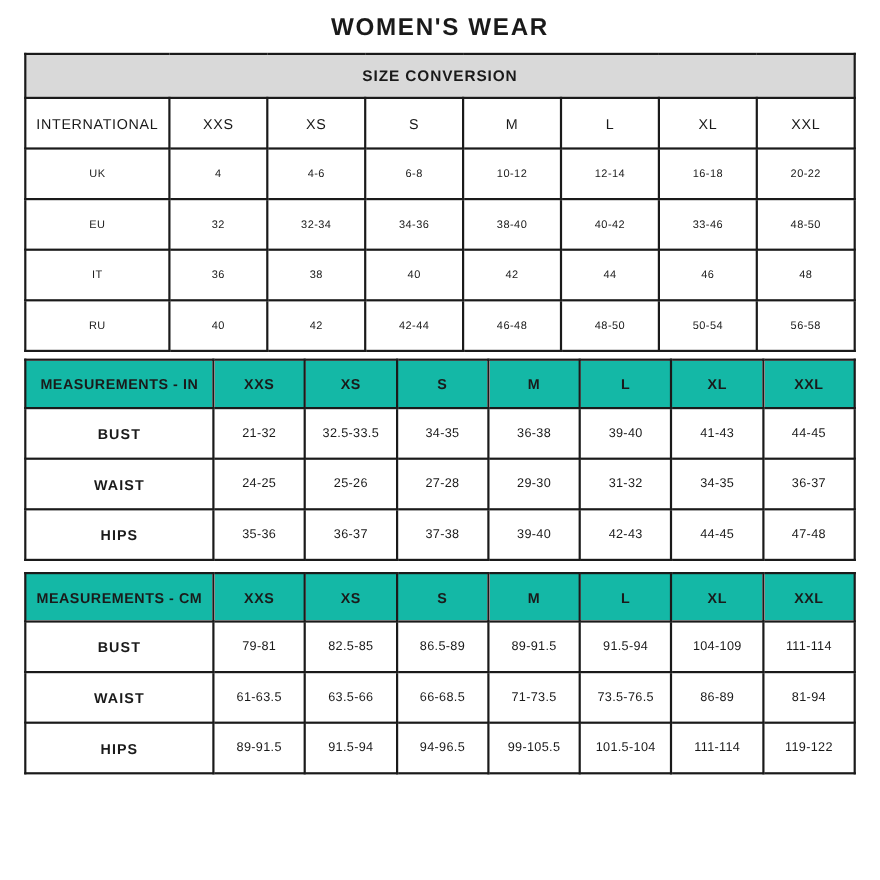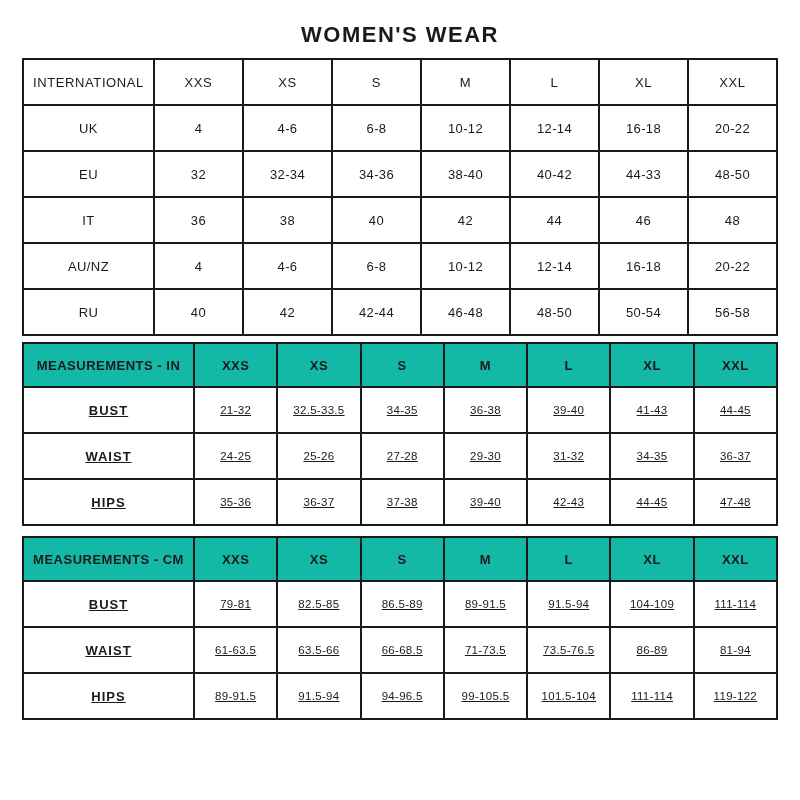--- a/index.html
+++ b/index.html
@@ -17,7 +17,7 @@
     font-size: 22px;
     font-weight: 700;
     letter-spacing: 1.5px;
-    margin: 10px;
+    margin: 0;
     padding-top: 12px;
     height: 26px;
     line-height: 26px;

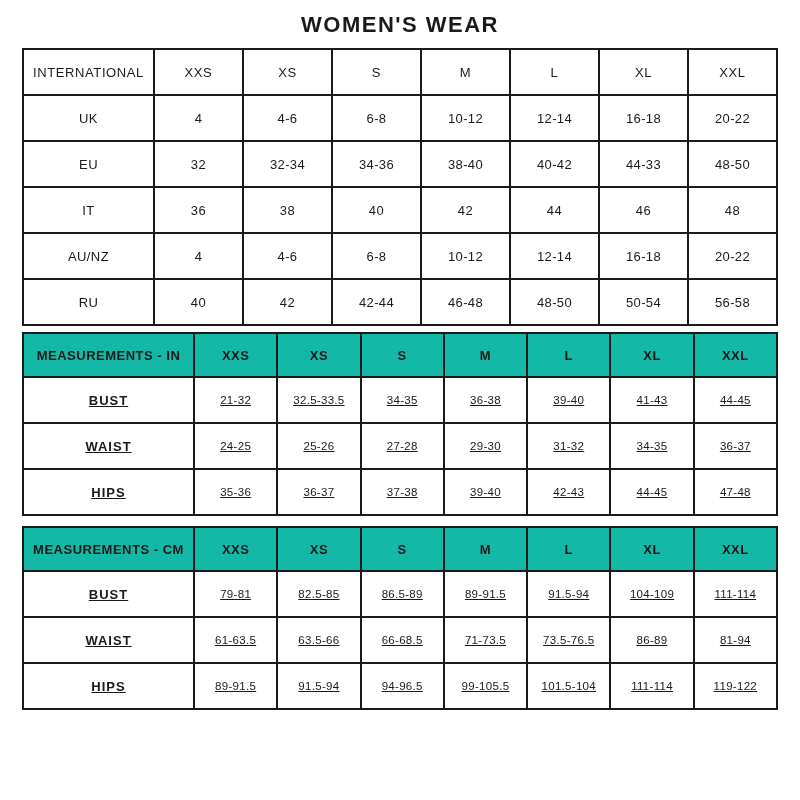--- a/index.html
+++ b/index.html
@@ -95,6 +95,9 @@
       <col>
     </colgroup>
   <tbody>
+    <tr>
+      <td colspan="8" class="banner">SIZE CONVERSION</td>
+    </tr>
     <tr class="hrow">
       <td>INTERNATIONAL</td>
       <td>XXS</td>

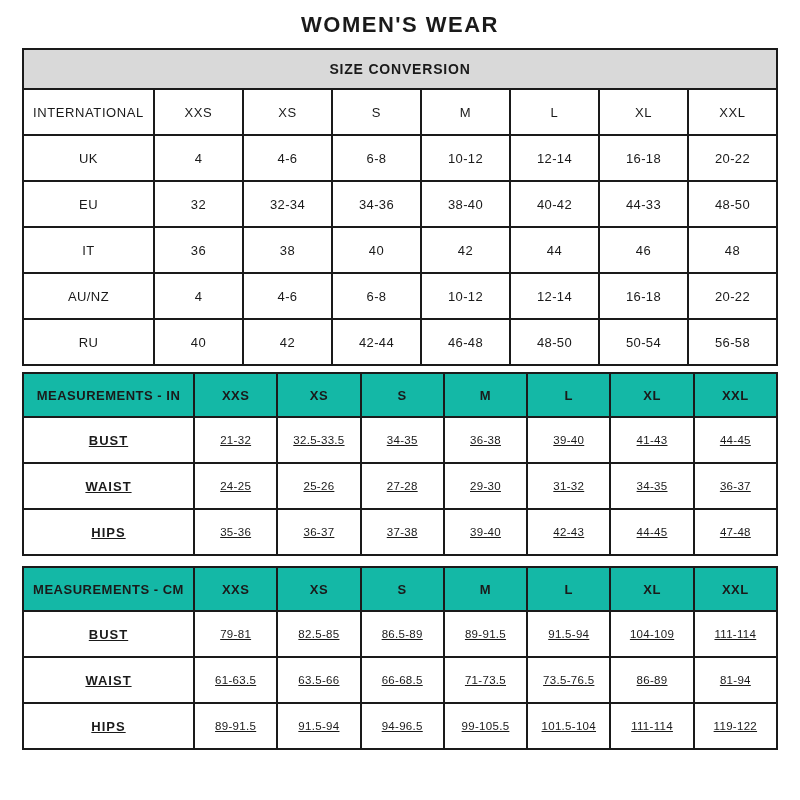--- a/index.html
+++ b/index.html
@@ -52,7 +52,7 @@
   }
   .t1 .drow td {
     height: 42px;
-    font-size: 13px;
+    font-size: 10px;
     letter-spacing: 0.4px;
   }
   

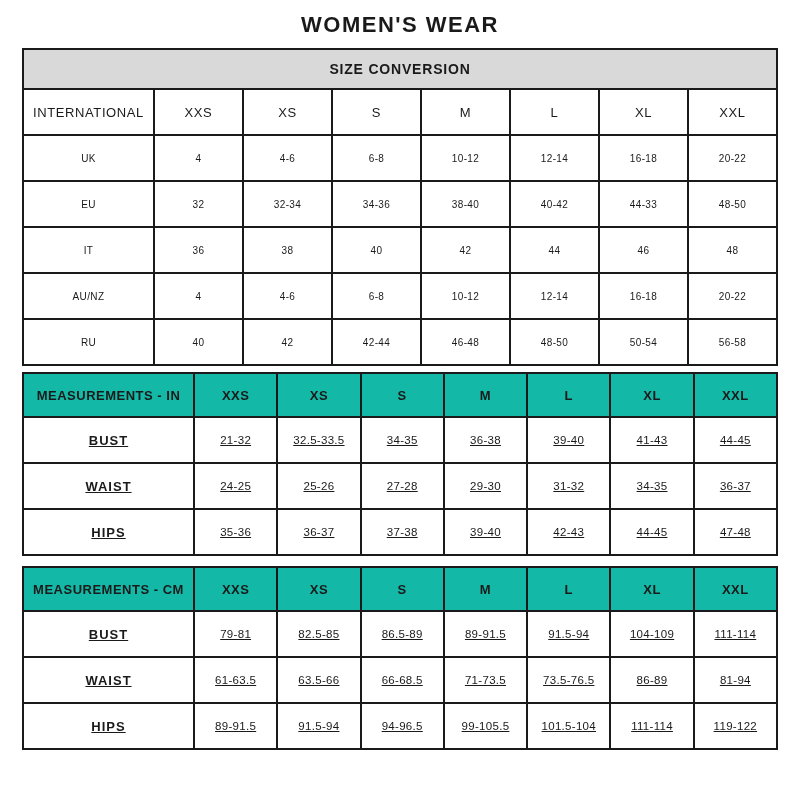--- a/index.html
+++ b/index.html
@@ -125,7 +125,7 @@
       <td>34-36</td>
       <td>38-40</td>
       <td>40-42</td>
-      <td>44-33</td>
+      <td>33-46</td>
       <td>48-50</td>
     </tr>
     <tr class="drow">

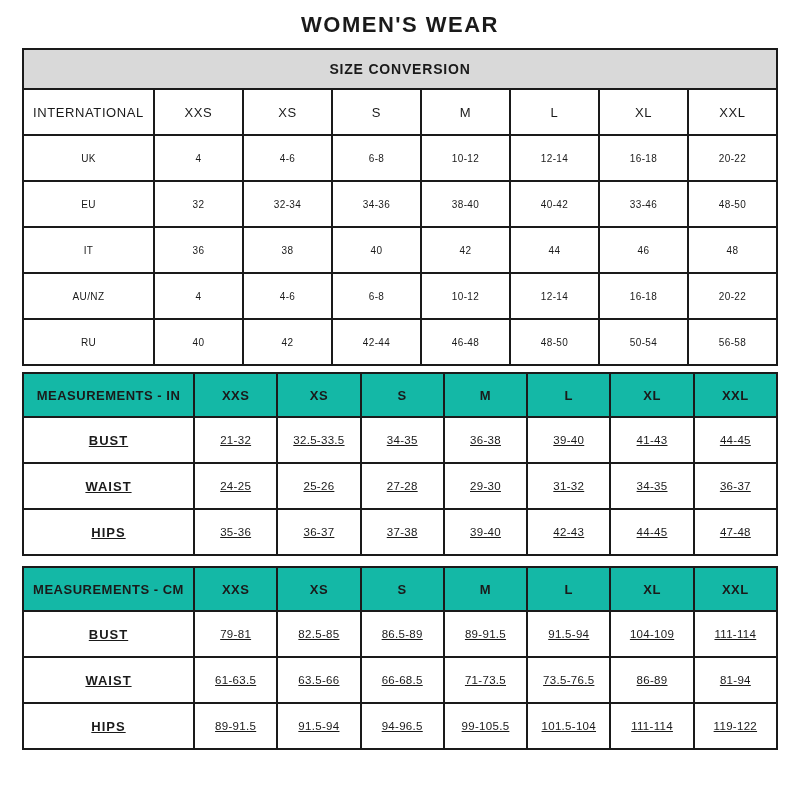--- a/index.html
+++ b/index.html
@@ -139,16 +139,6 @@
       <td>48</td>
     </tr>
     <tr class="drow">
-      <td class="rowlabel">AU/NZ</td>
-      <td>4</td>
-      <td>4-6</td>
-      <td>6-8</td>
-      <td>10-12</td>
-      <td>12-14</td>
-      <td>16-18</td>
-      <td>20-22</td>
-    </tr>
-    <tr class="drow">
       <td class="rowlabel">RU</td>
       <td>40</td>
       <td>42</td>

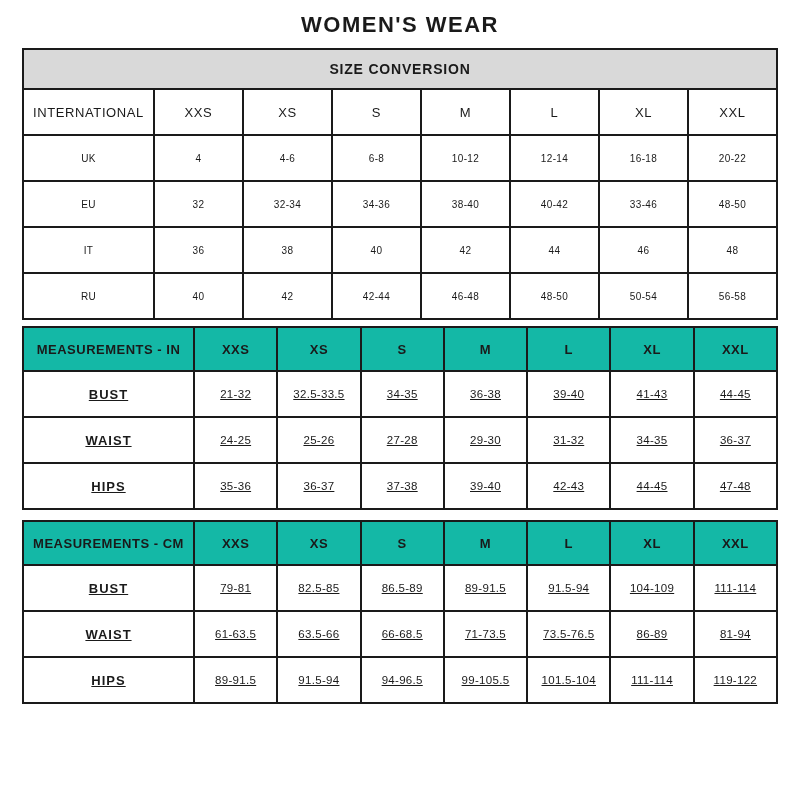--- a/index.html
+++ b/index.html
@@ -75,7 +75,6 @@
     height: 42px;
     font-size: 11.5px;
     letter-spacing: 0.3px;
-    text-decoration: underline;
   }
 </style>
 </head>

